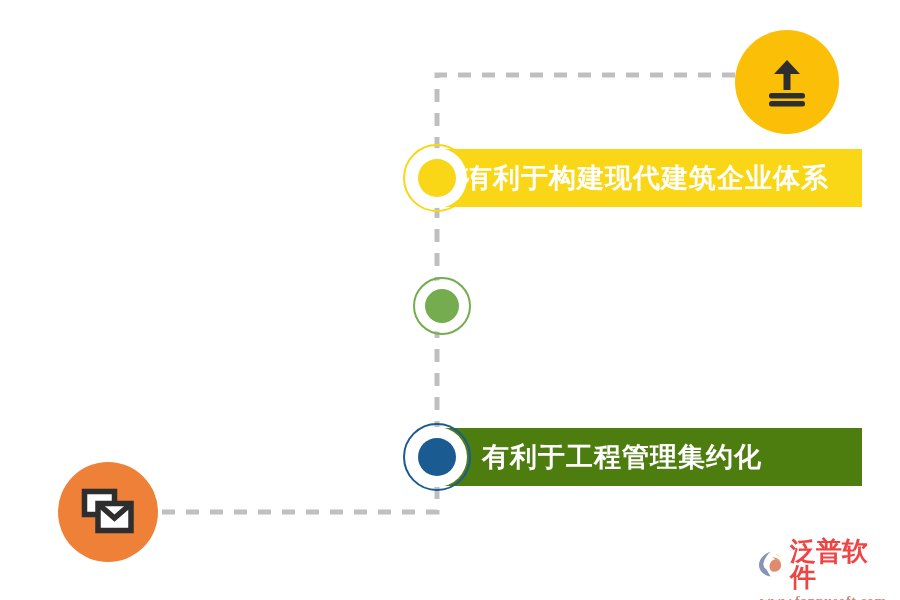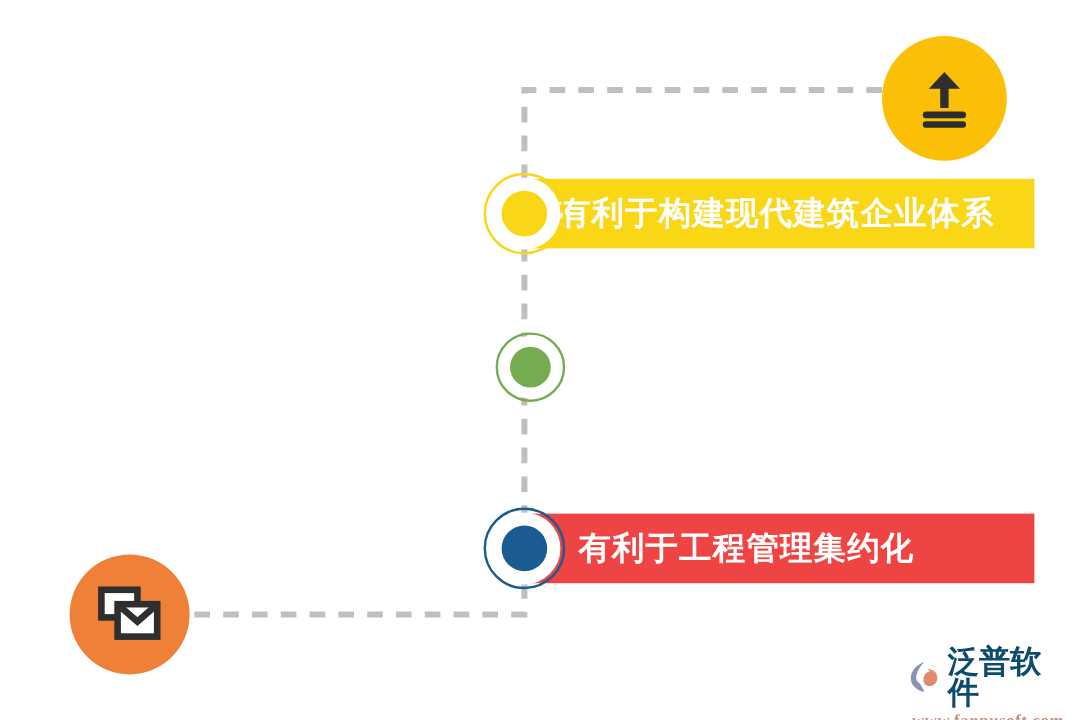--- a/index.html
+++ b/index.html
@@ -68,7 +68,7 @@
     left: 437px;
     top: 428px;
     width: 425px;
-    background: #ef4444;
+    background: #4d7c0f;
   }
   #bar-blue .bar-label {
     margin-left: 45px;

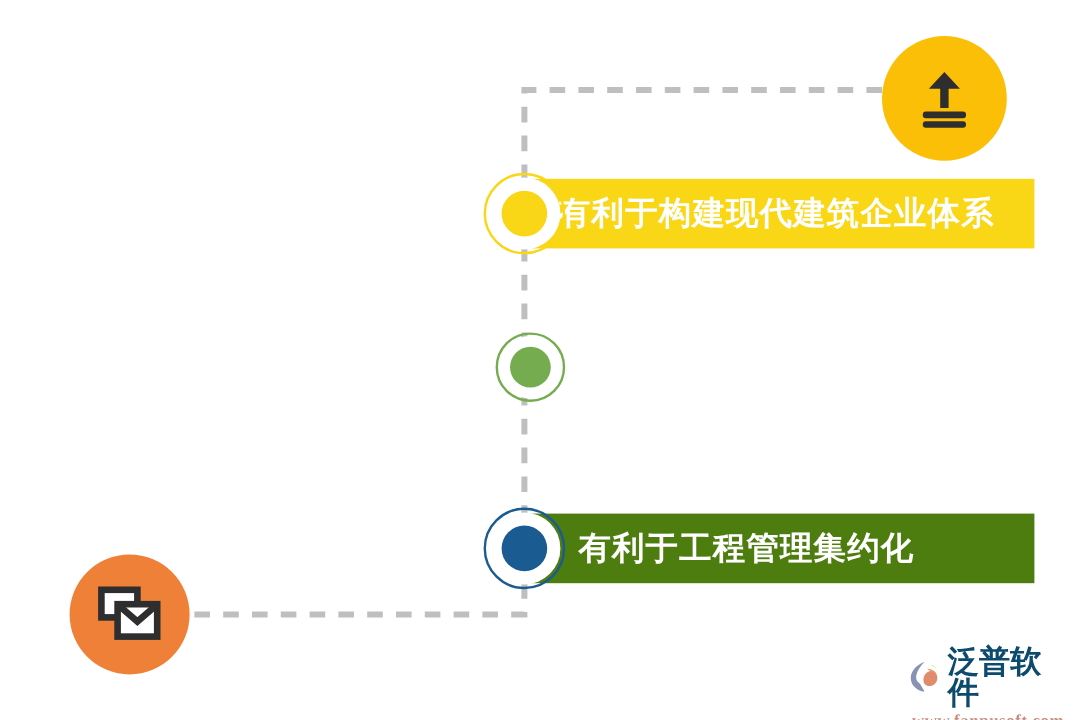--- a/index.html
+++ b/index.html
@@ -157,7 +157,7 @@
   #watermark .logo-text {
     font-size: 26px;
     font-weight: bold;
-    color: #0c4a6e;
+    color: #ef4444;
     line-height: 1;
     letter-spacing: 0px;
   }

